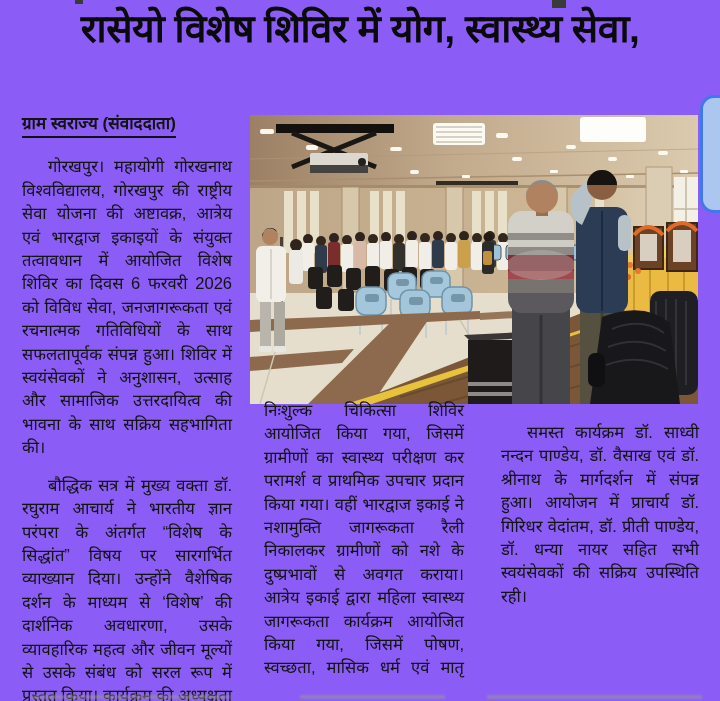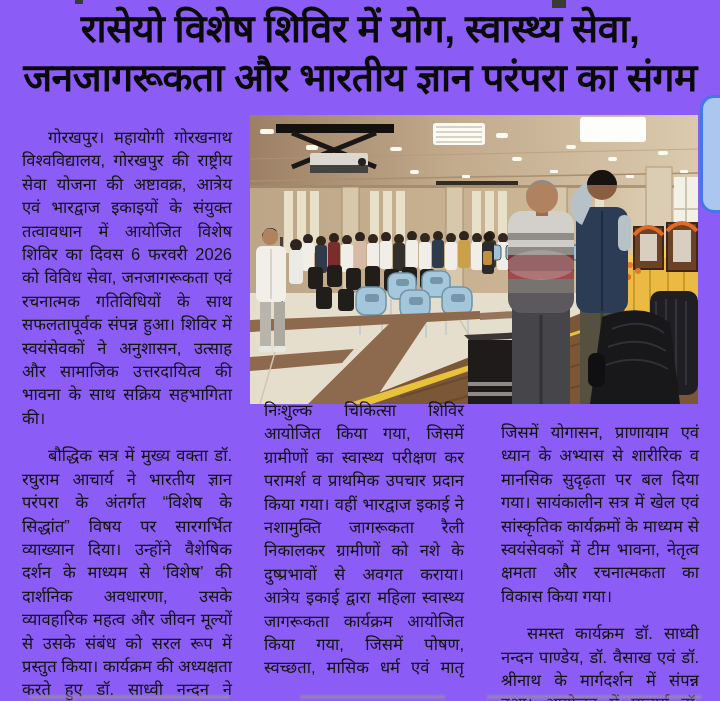--- a/index.html
+++ b/index.html
@@ -37,7 +37,6 @@
 
   <div class="headline">
     <div>रासेयो विशेष शिविर में योग, स्वास्थ्य सेवा,</div>
-    <div>जनजागरूकता और भारतीय ज्ञान परंपरा का संगम</div>
   </div>
 
   <div class="col col-left">

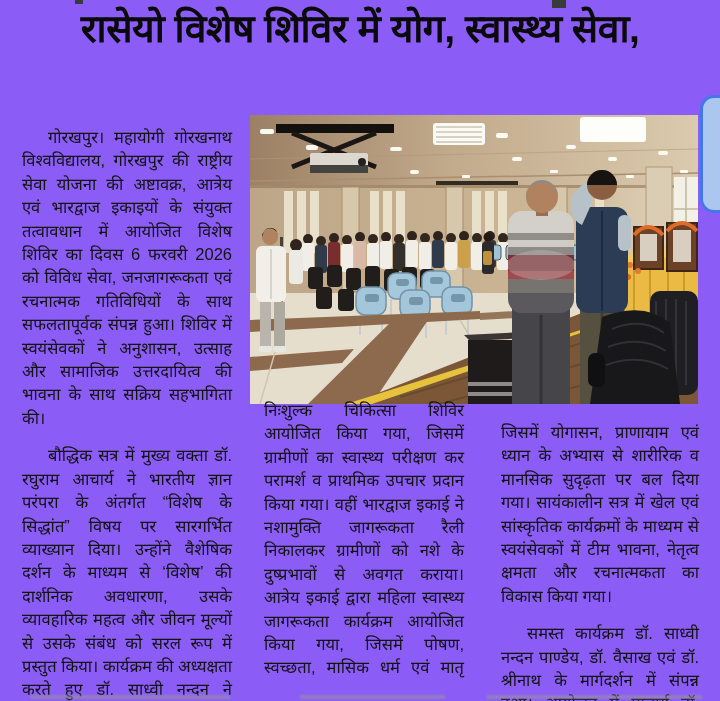--- a/index.html
+++ b/index.html
@@ -40,6 +40,7 @@
   </div>
 
   <div class="col col-left">
+    <span class="byline">ग्राम स्वराज्य (संवाददाता)</span>
     <p class="ind">गोरखपुर। महायोगी गोरखनाथ विश्वविद्यालय, गोरखपुर की राष्ट्रीय सेवा योजना की अष्टावक्र, आत्रेय एवं भारद्वाज इकाइयों के संयुक्त तत्वावधान में आयोजित विशेष शिविर का दिवस 6 फरवरी 2026 को विविध सेवा, जनजागरूकता एवं रचनात्मक गतिविधियों के साथ सफलतापूर्वक संपन्न हुआ। शिविर में स्वयंसेवकों ने अनुशासन, उत्साह और सामाजिक उत्तरदायित्व की भावना के साथ सक्रिय सहभागिता की।</p>
     <p class="ind">बौद्धिक सत्र में मुख्य वक्ता डॉ. रघुराम आचार्य ने भारतीय ज्ञान परंपरा के अंतर्गत “विशेष के सिद्धांत” विषय पर सारगर्भित व्याख्यान दिया। उन्होंने वैशेषिक दर्शन के माध्यम से ‘विशेष’ की दार्शनिक अवधारणा, उसके व्यावहारिक महत्व और जीवन मूल्यों से उसके संबंध को सरल रूप में प्रस्तुत किया। कार्यक्रम की अध्यक्षता करते हुए डॉ. साध्वी नन्दन ने भारतीय दर्शन एवं संस्कृति की प्रासंगिकता पर प्रकाश डालते हुए विद्यार्थियों को सेवा के साथ बौद्धिक चेतना विकसित करने के लिए प्रेरित किया।</p>
     

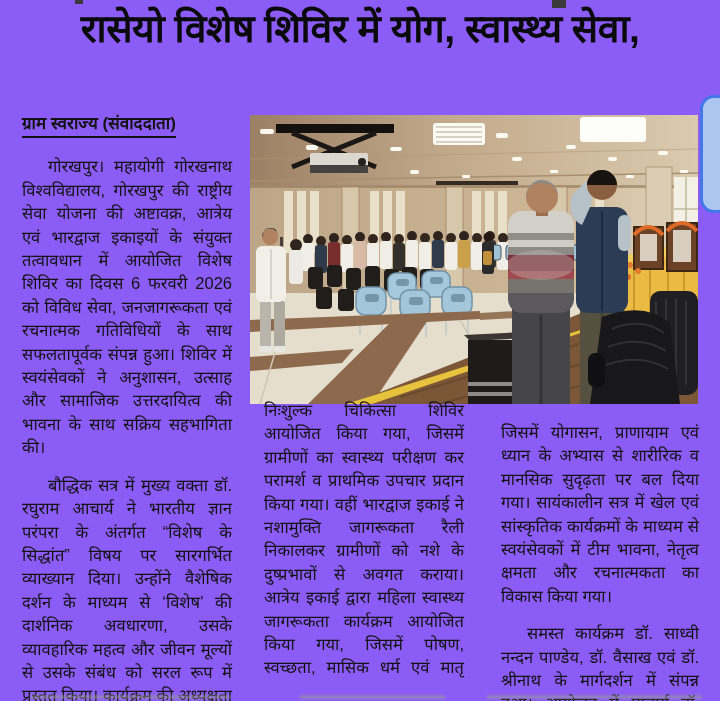--- a/index.html
+++ b/index.html
@@ -319,7 +319,6 @@
   </div>
 
   <div class="col col-right">
-    <p>जिसमें योगासन, प्राणायाम एवं ध्यान के अभ्यास से शारीरिक व मानसिक सुदृढ़ता पर बल दिया गया। सायंकालीन सत्र में खेल एवं सांस्कृतिक कार्यक्रमों के माध्यम से स्वयंसेवकों में टीम भावना, नेतृत्व क्षमता और रचनात्मकता का विकास किया गया।</p>
     <p class="ind">समस्त कार्यक्रम डॉ. साध्वी नन्दन पाण्डेय, डॉ. वैसाख एवं डॉ. श्रीनाथ के मार्गदर्शन में संपन्न हुआ। आयोजन में प्राचार्य डॉ. गिरिधर वेदांतम, डॉ. प्रीती पाण्डेय, डॉ. धन्या नायर सहित सभी स्वयंसेवकों की सक्रिय उपस्थिति रही।</p>
   </div>
 

